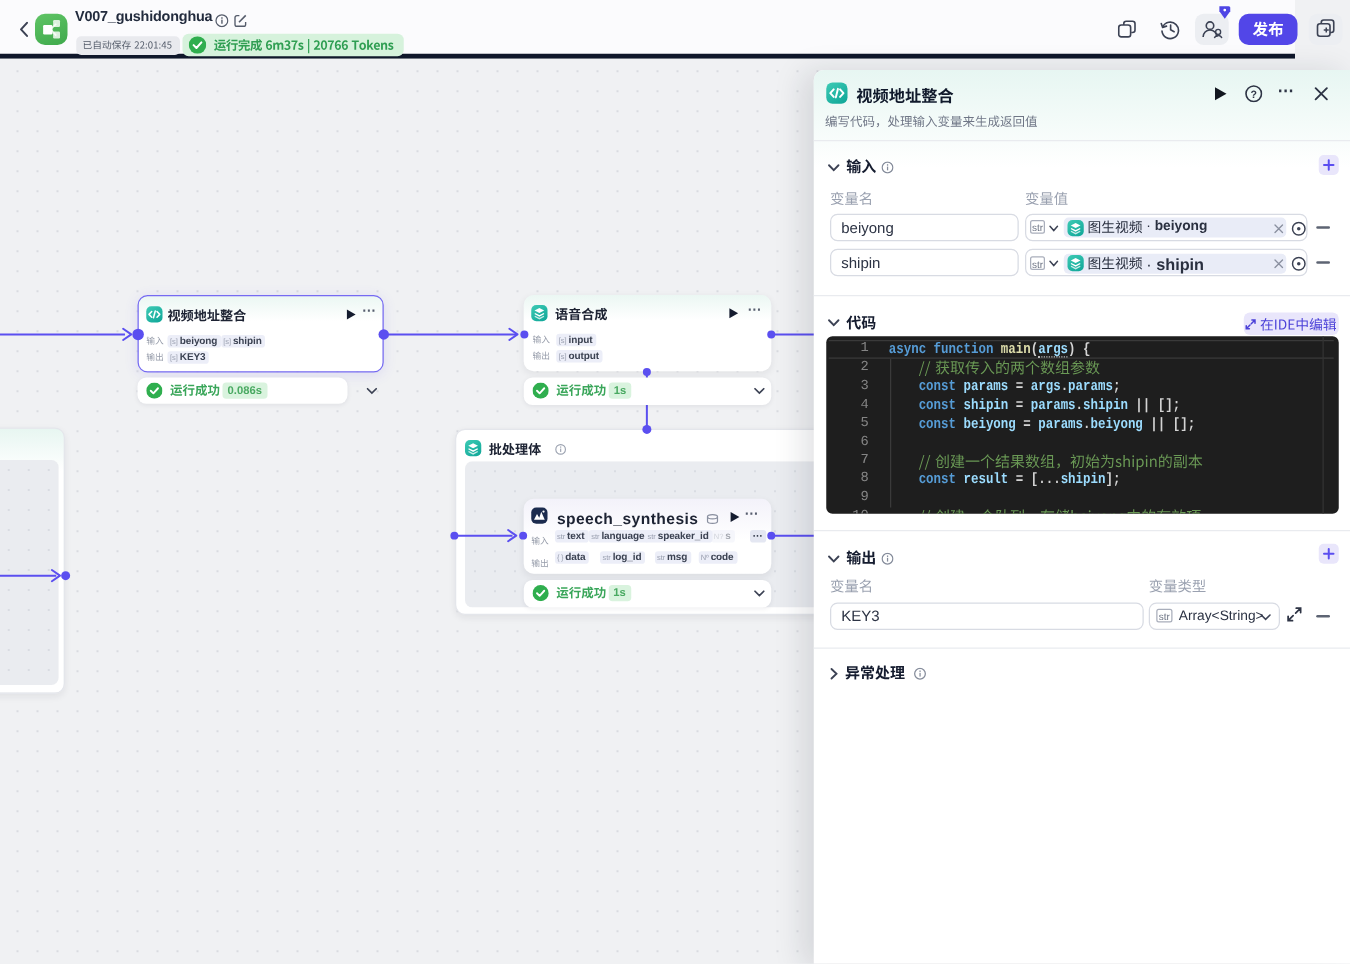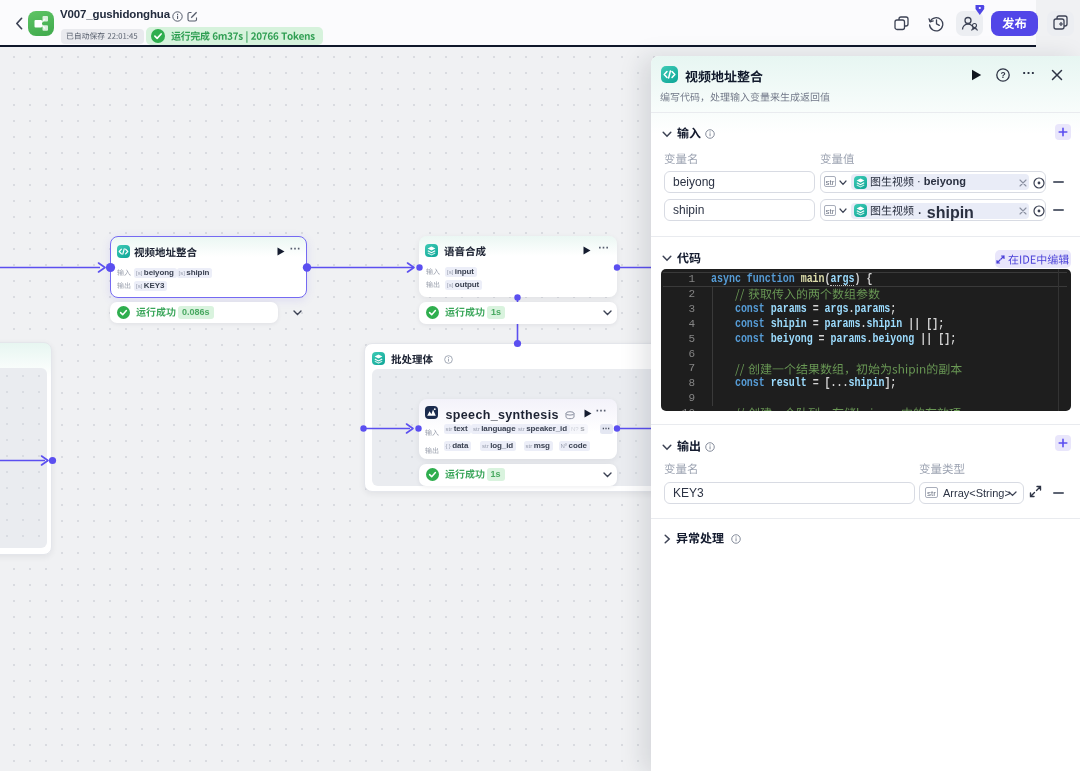--- a/index.html
+++ b/index.html
@@ -7,7 +7,7 @@
 svg{display:block}
 .zh svg{display:block}
 
-#topbar{position:absolute;left:0;top:0;width:1036px;height:47px;background:#fbfbfd;border-bottom:2px solid #0f172a}
+#topbar{position:absolute;left:0;top:0;width:1036px;height:47px;background:#fbfbfd;border-bottom:4px solid #0f172a}
 
 #canvas{position:absolute;z-index:0;left:0;top:47px;width:1080px;height:724px;background:#f0f1f3;background-image:radial-gradient(#d9dbe0 1px,transparent 1.2px);background-size:16px 16px;background-position:6px 2px}
 .card{position:absolute;background:#fff;border-radius:8px;box-shadow:0 2px 6px rgba(26,31,48,.07)}

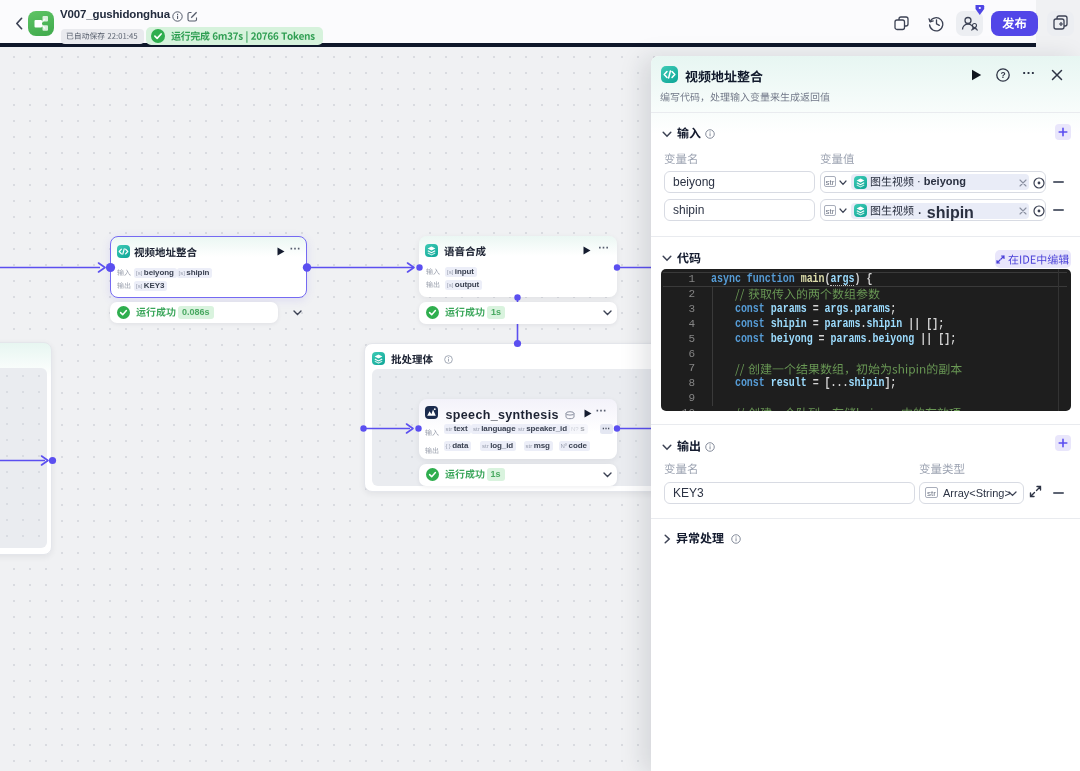--- a/index.html
+++ b/index.html
@@ -474,7 +474,7 @@
               </g>
             </svg>
           </span>
-      <span class="abs" style="left:66px;top:1px;font-size:16px;color:#2a3040"> · <b>shipin</b></span>
+      <span class="abs" style="left:66px;top:1px;font-size:13px;color:#2a3040"> · <b>shipin</b></span>
       <svg class="abs" style="left:168px;top:4.5px" width="8" height="8" viewBox="0 0 8 8">
             <path d="M1 1 L7 7 M7 1 L1 7" stroke="#8a90a0" stroke-width="1.1" stroke-linecap="round"></path>
           </svg>

